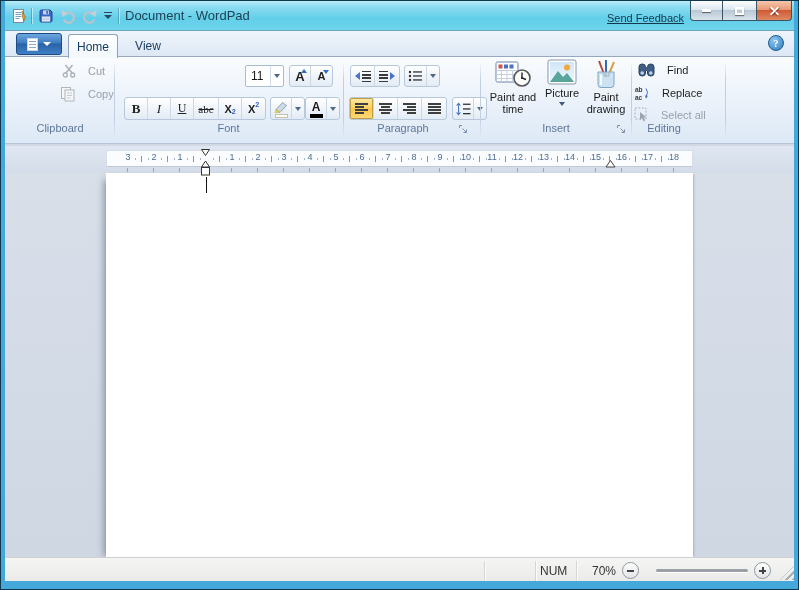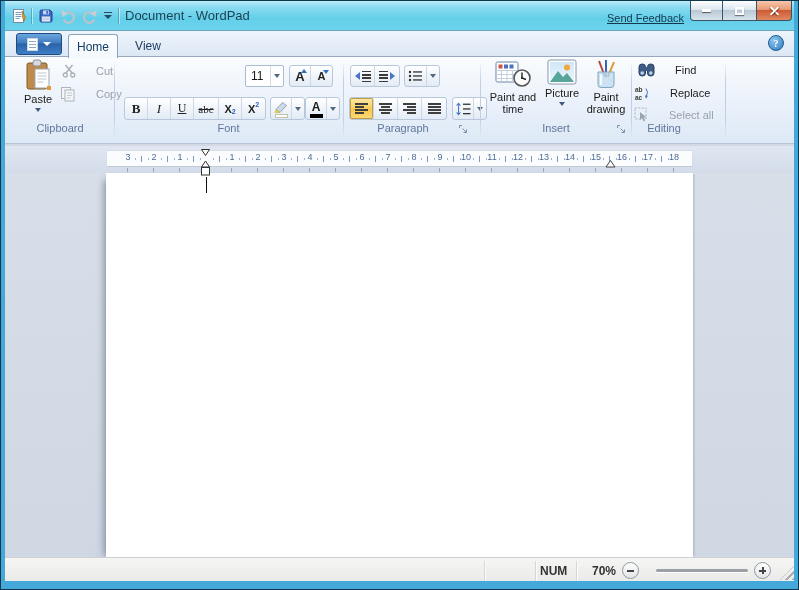--- a/index.html
+++ b/index.html
@@ -62,7 +62,7 @@
     font-size:11px;line-height:12px;color:#1a1a1a;text-align:center;cursor:pointer;border-radius:3px;}
   .big-btn .lbl{margin-top:2px;}
   .caret-sm{width:0;height:0;border-left:3.5px solid transparent;border-right:3.5px solid transparent;border-top:4px solid #3f5a7d;margin-top:3px;}
-  .row-btn{position:absolute;display:flex;align-items:center;gap:20px;font-size:11px;color:#1e1e1e;cursor:pointer;white-space:nowrap;justify-content:center;}
+  .row-btn{position:absolute;display:flex;align-items:center;gap:12px;font-size:11px;color:#1e1e1e;cursor:pointer;white-space:nowrap;justify-content:center;}
   .row-btn.disabled{color:#98a1ab;cursor:default;}
   .combo{position:absolute;height:22px;background:#fff;border:1px solid #a9bcd4;border-radius:2px;
     display:flex;align-items:center;cursor:pointer;}

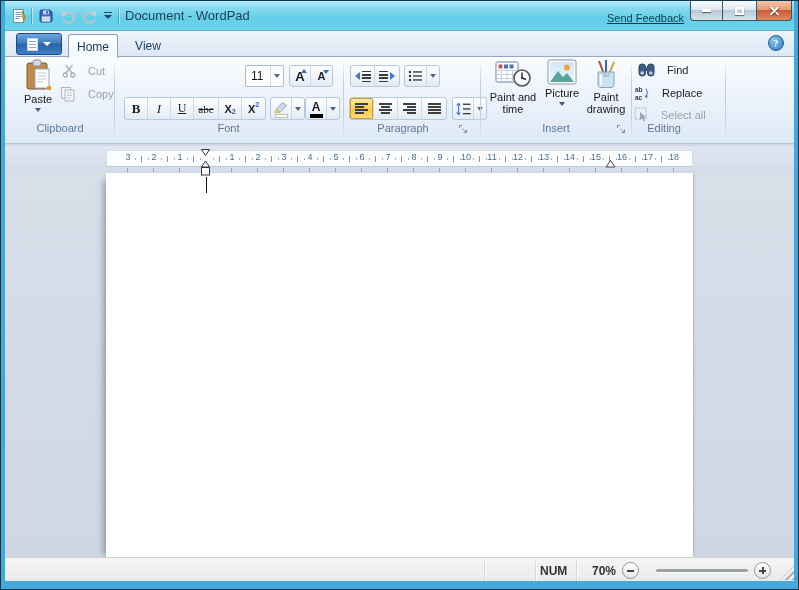--- a/index.html
+++ b/index.html
@@ -200,17 +200,6 @@
 
   <div id="ribbon">
 
-    <div class="big-btn" style="left:16px;top:2px;width:40px;">
-      <svg width="27" height="32" viewBox="0 0 27 32">
-        <rect x="2" y="4" width="20" height="26" rx="2" fill="#c08a4a" stroke="#7d5a26"></rect>
-        <rect x="8" y="1" width="8" height="6" rx="2" fill="#d8dce1" stroke="#8a8f96"></rect>
-        <rect x="10" y="10" width="14" height="19" fill="#fff" stroke="#9aa5b2"></rect>
-        <path d="M12.5 14 h9 M12.5 17 h9 M12.5 20 h9 M12.5 23 h6" stroke="#bcc7d2" fill="none"></path>
-        <rect x="22" y="27" width="4" height="4" fill="#e39a35"></rect>
-      </svg>
-      <span class="lbl">Paste</span>
-      <span class="caret-sm"></span>
-    </div>
     <div class="row-btn disabled" style="left:60px;top:7px;">
       <svg width="14" height="14" viewBox="0 0 14 14">
         <path d="M3.5 9.5 L10.5 1 M10.5 9.5 L3.5 1" stroke="#a8b0b8" stroke-width="1.4" fill="none"></path>

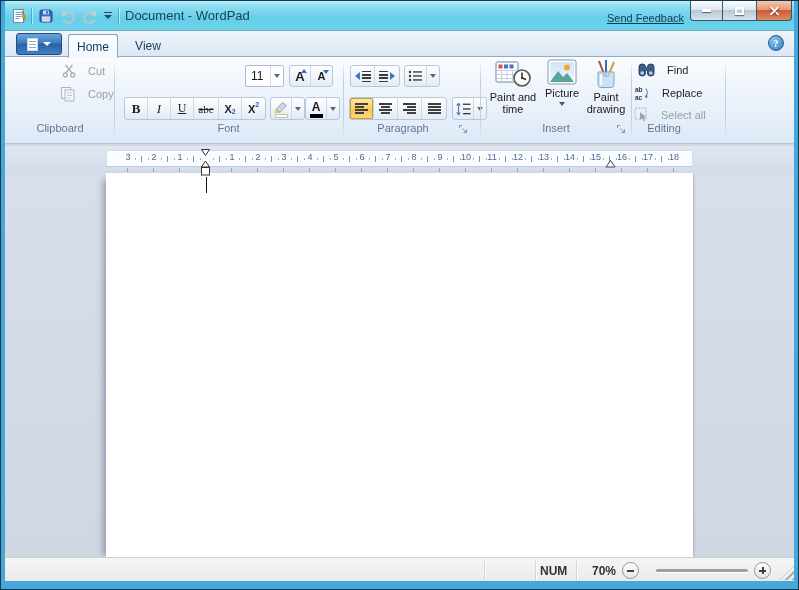--- a/index.html
+++ b/index.html
@@ -111,7 +111,7 @@
   #caret{position:absolute;left:100px;top:4px;width:1px;height:16px;background:#111;}
   
   #statusbar{position:absolute;left:1px;top:556px;width:797px;height:27px;
-    background:linear-gradient(180deg,#f5f5f4,#e9e9e8);border-top:1px solid #d0d0d0;font-weight:bold;}
+    background:linear-gradient(180deg,#f5f5f4,#e9e9e8);border-top:1px solid #d0d0d0;}
   .sb-sep{position:absolute;top:3px;width:1px;height:20px;background:#d6d6d6;box-shadow:1px 0 0 #fbfbfb;}
   #num-indicator{position:absolute;left:538px;top:6px;font-size:12px;color:#333;}
   #zoom-percent{position:absolute;left:580px;top:6px;width:34px;text-align:right;font-size:12px;color:#333;}

